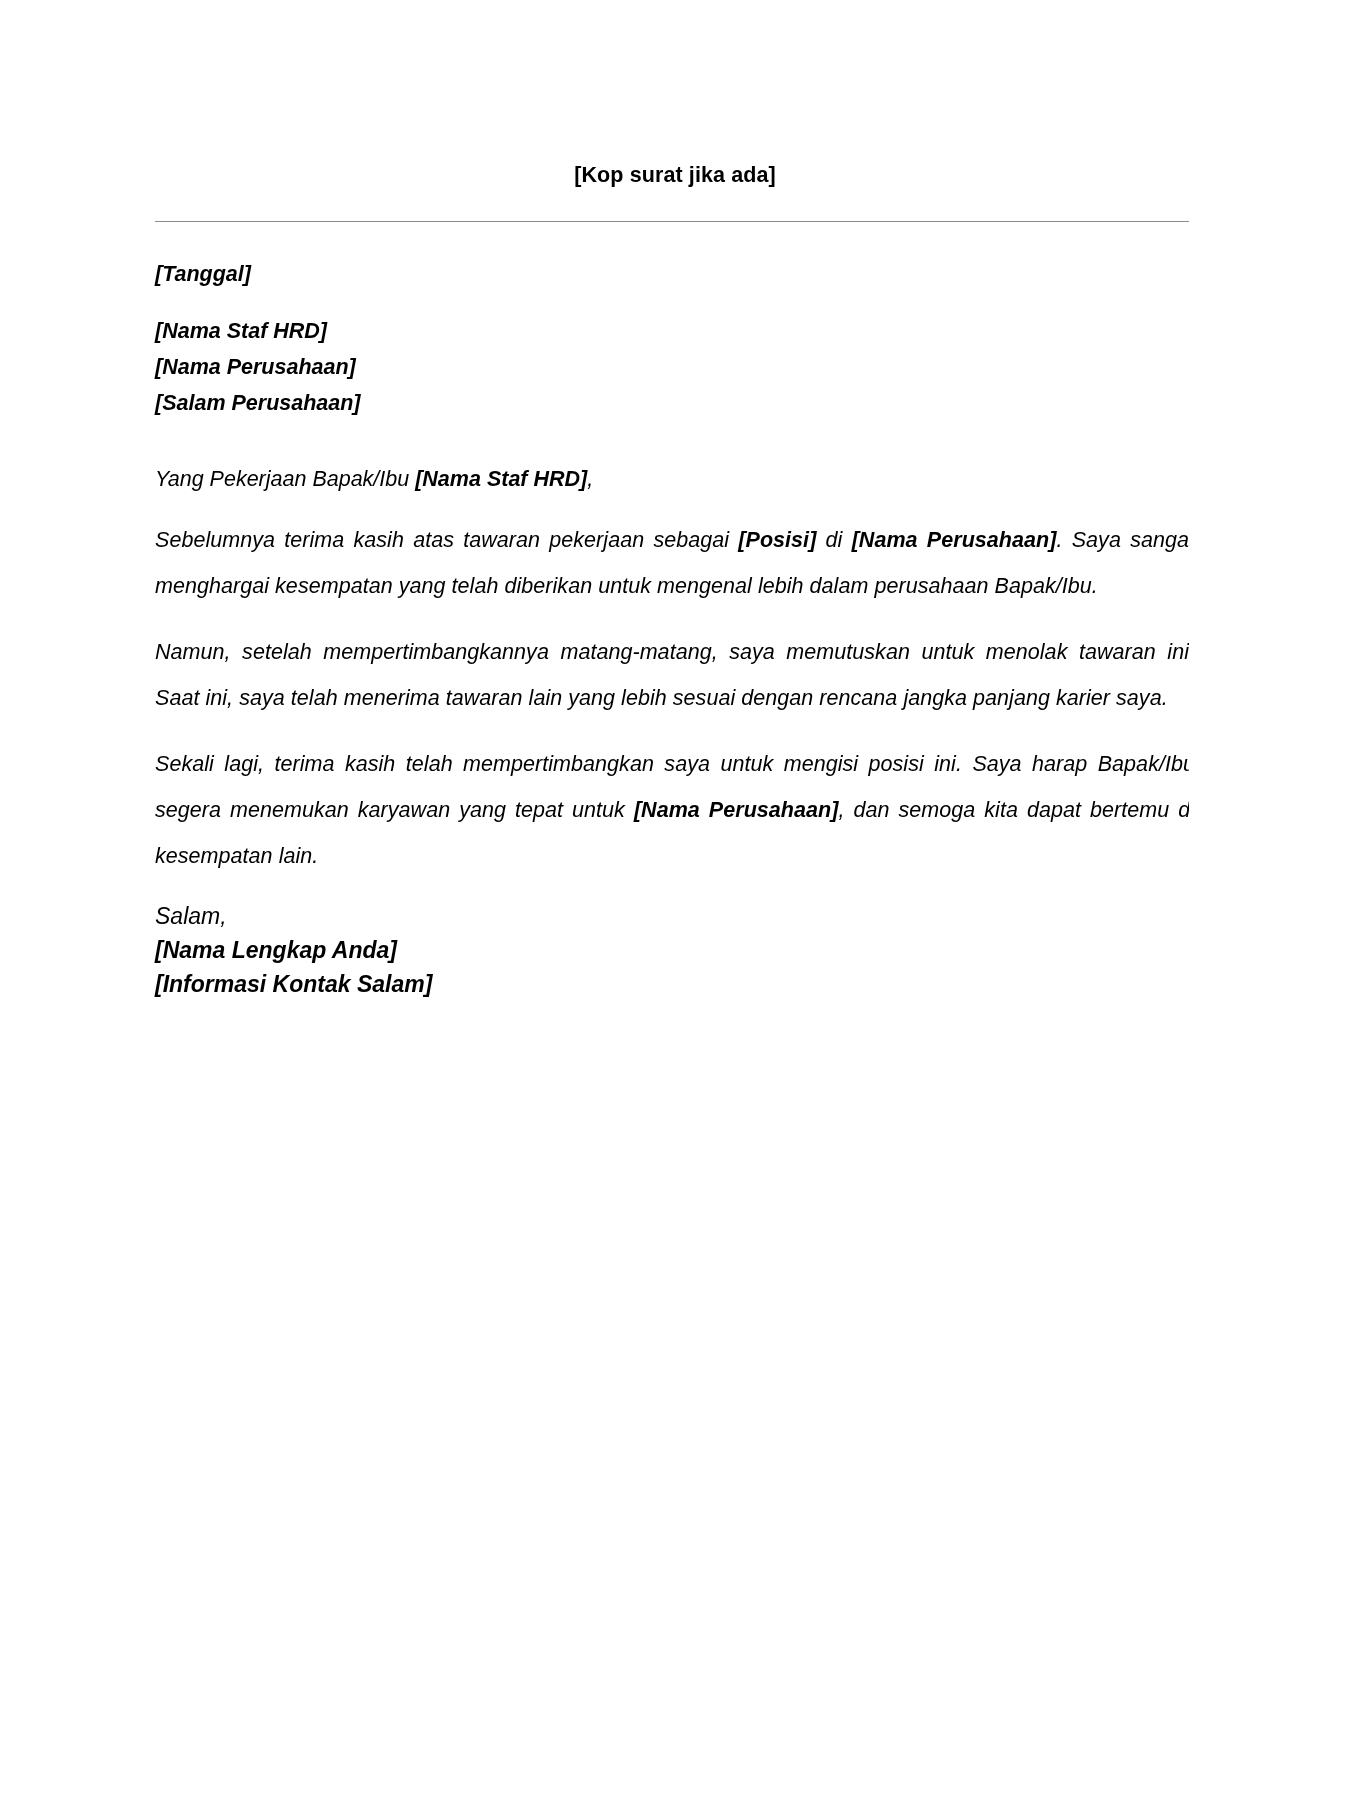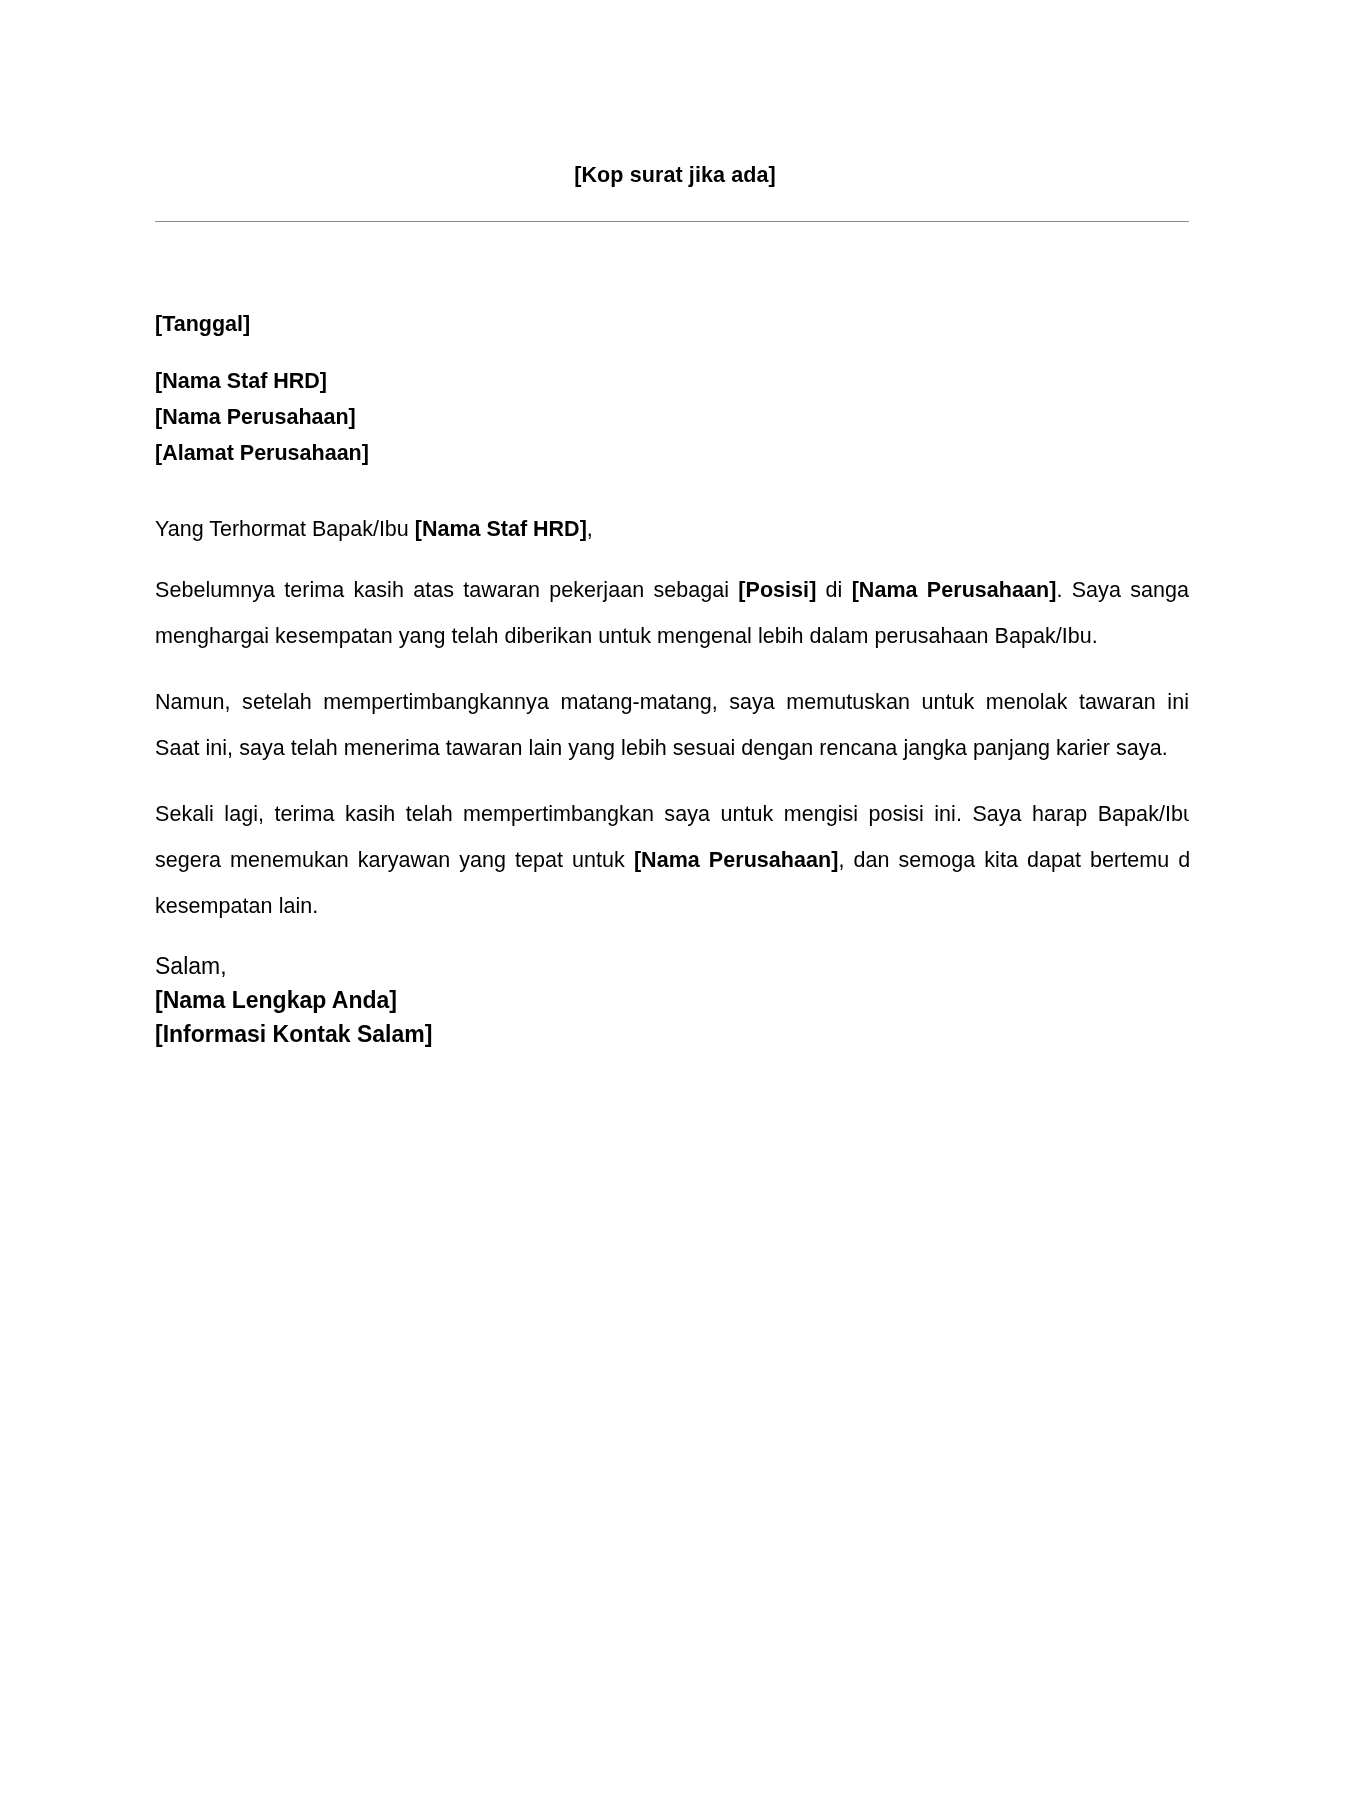--- a/index.html
+++ b/index.html
@@ -42,7 +42,8 @@
     line-height: 0;
   }
   .body-area {
-    margin-top: 84px;
+    margin-top: 34px;
+    font-style: italic;
   }
   .blk {
     font-size: 21.5px;

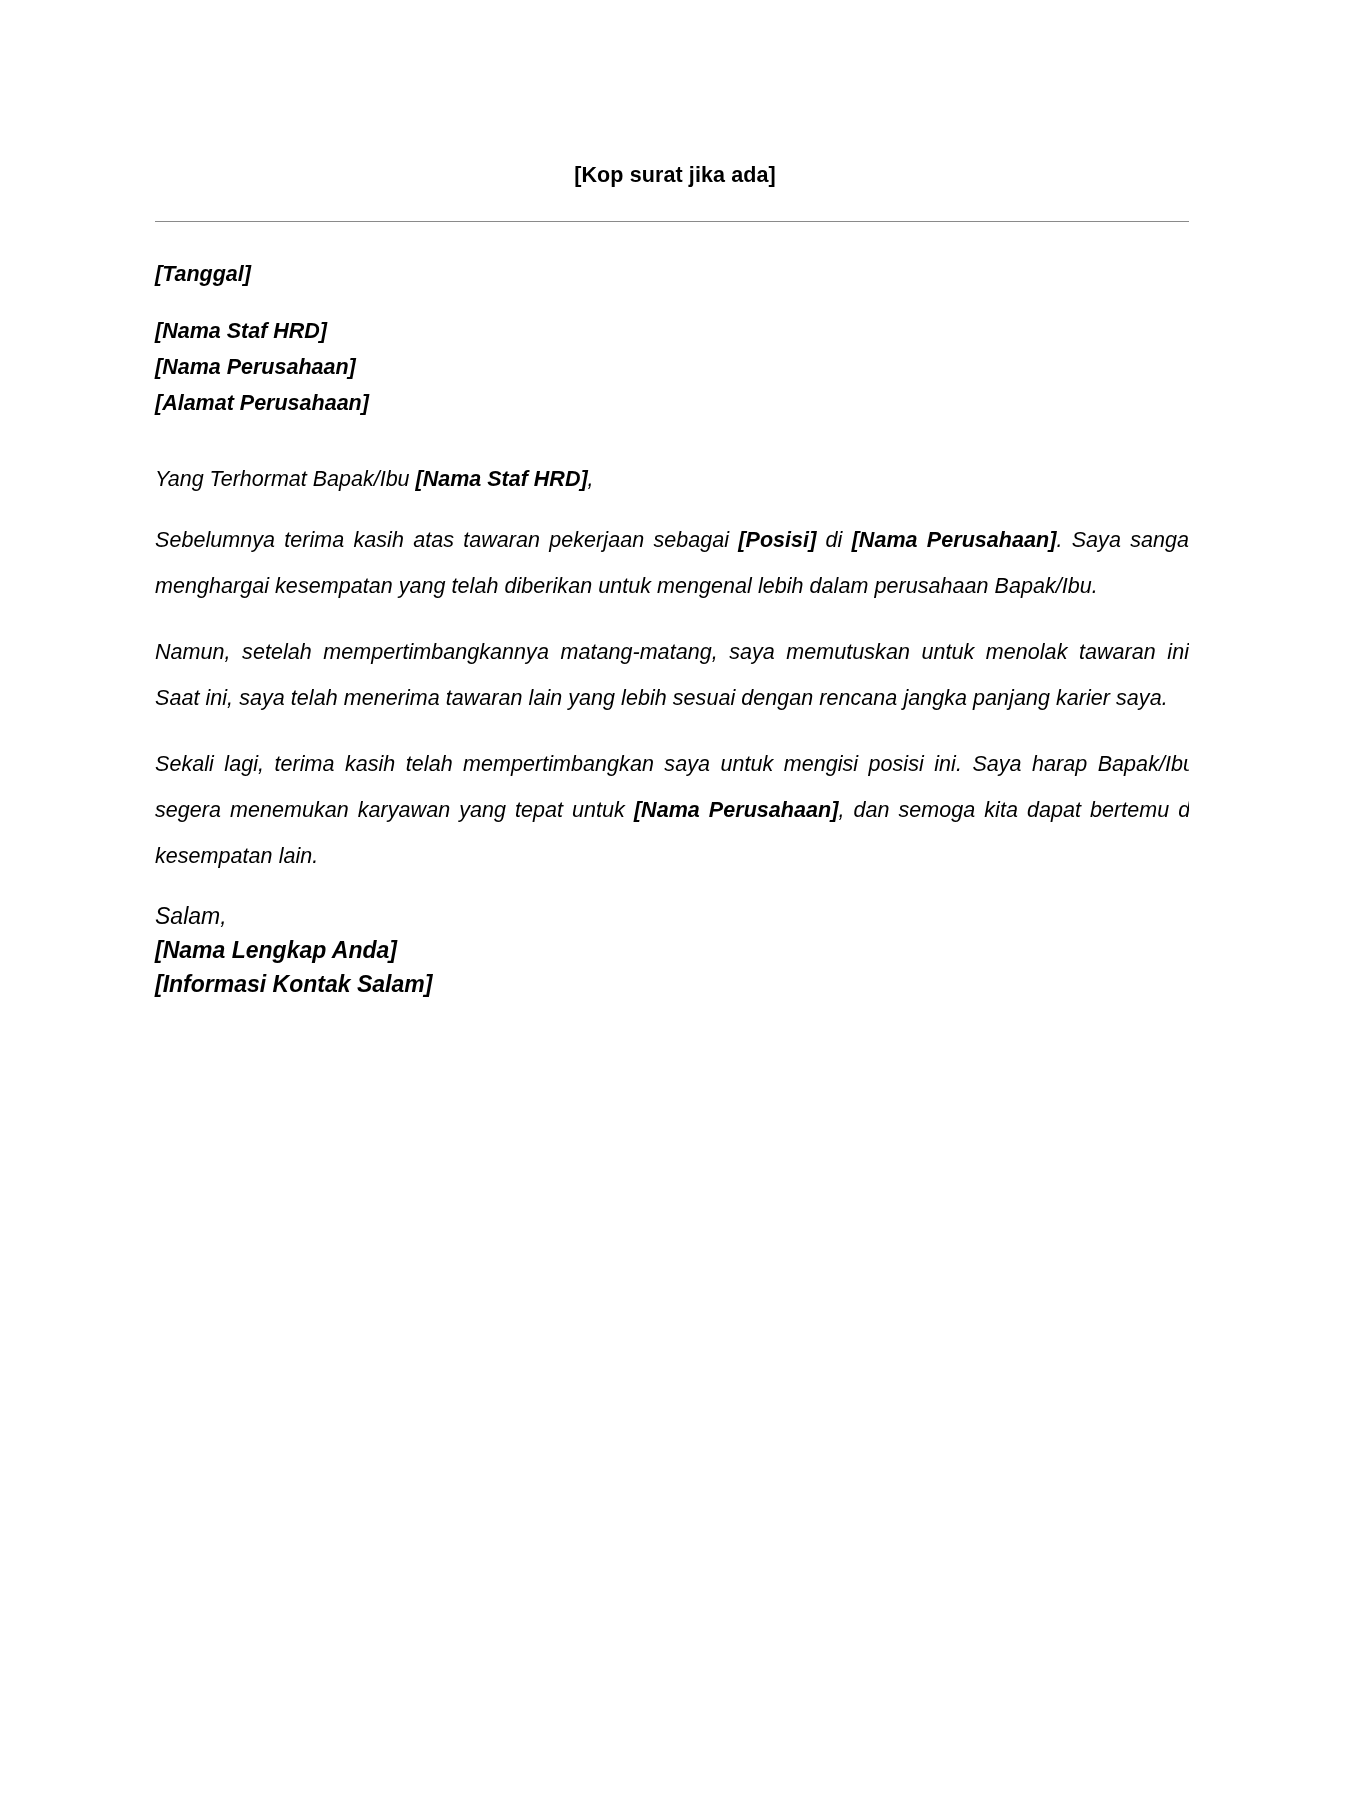--- a/index.html
+++ b/index.html
@@ -98,7 +98,7 @@
       <div class="blk bold">
         <span class="stack-line">[Nama Staf HRD]</span>
         <span class="stack-line">[Nama Perusahaan]</span>
-        <span class="stack-line">[Alamat Perusahaan]</span>
+        <span class="stack-line">[Salam Perusahaan]</span>
       </div>
 
       <div class="gap-md"></div>

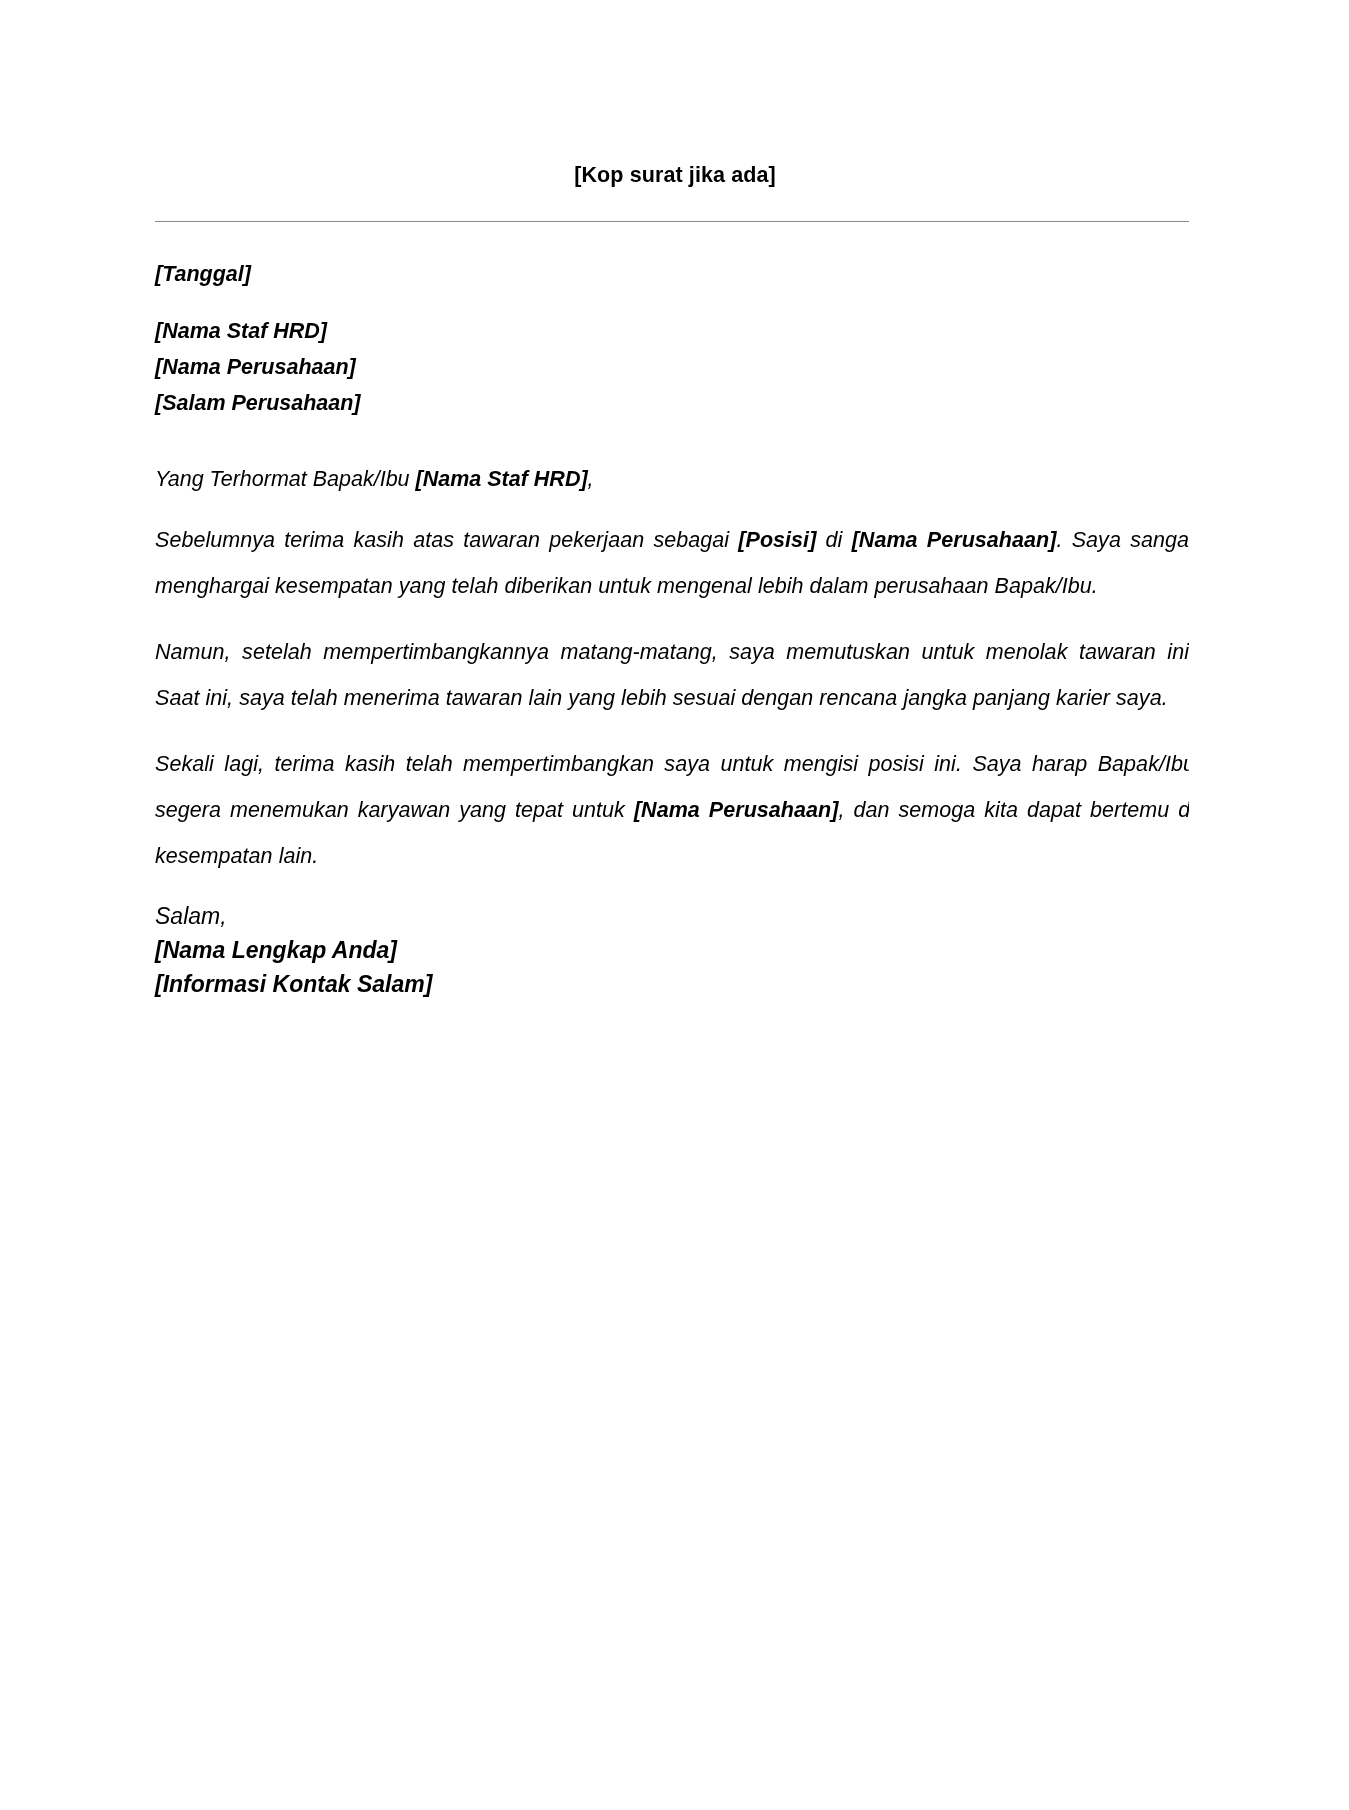--- a/index.html
+++ b/index.html
@@ -107,7 +107,7 @@
       <div class="gap-md"></div>
 
       <div class="blk">
-        <span>Yang Terhormat Bapak/Ibu </span><b>[Nama Staf HRD]</b><span>,</span>
+        <span>Yang Pekerjaan Bapak/Ibu </span><b>[Nama Staf HRD]</b><span>,</span>
       </div>
 
       <div class="gap-md"></div>

